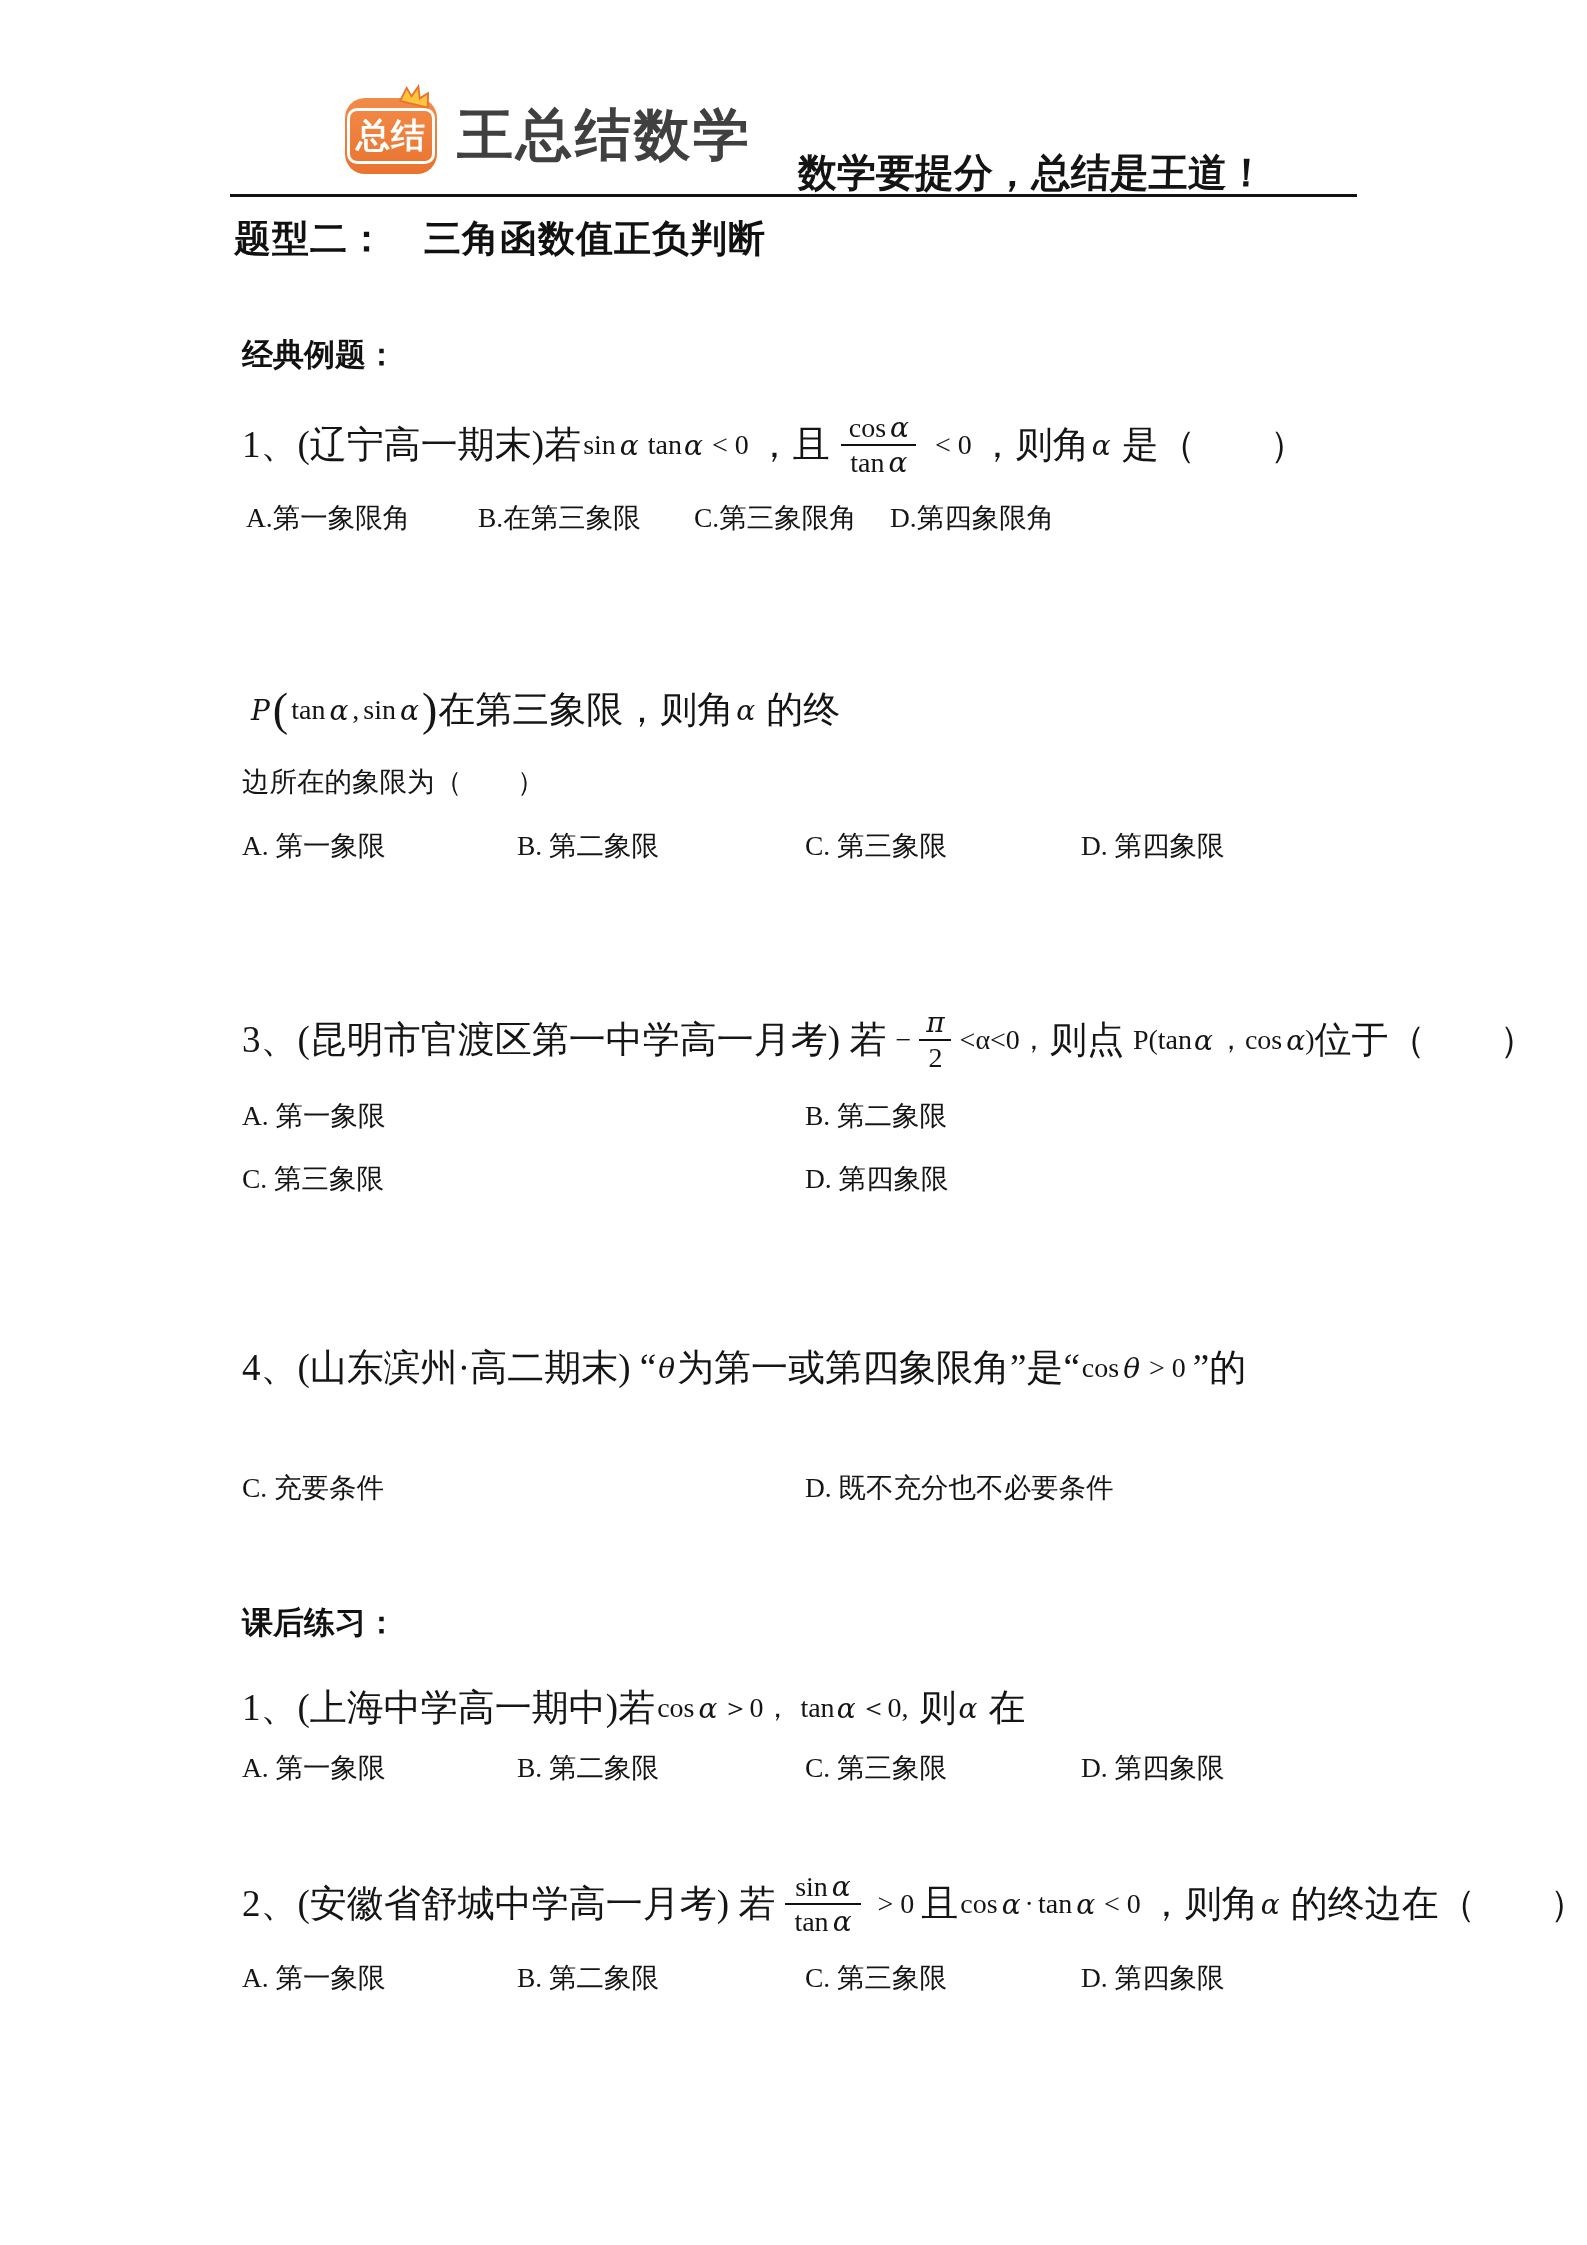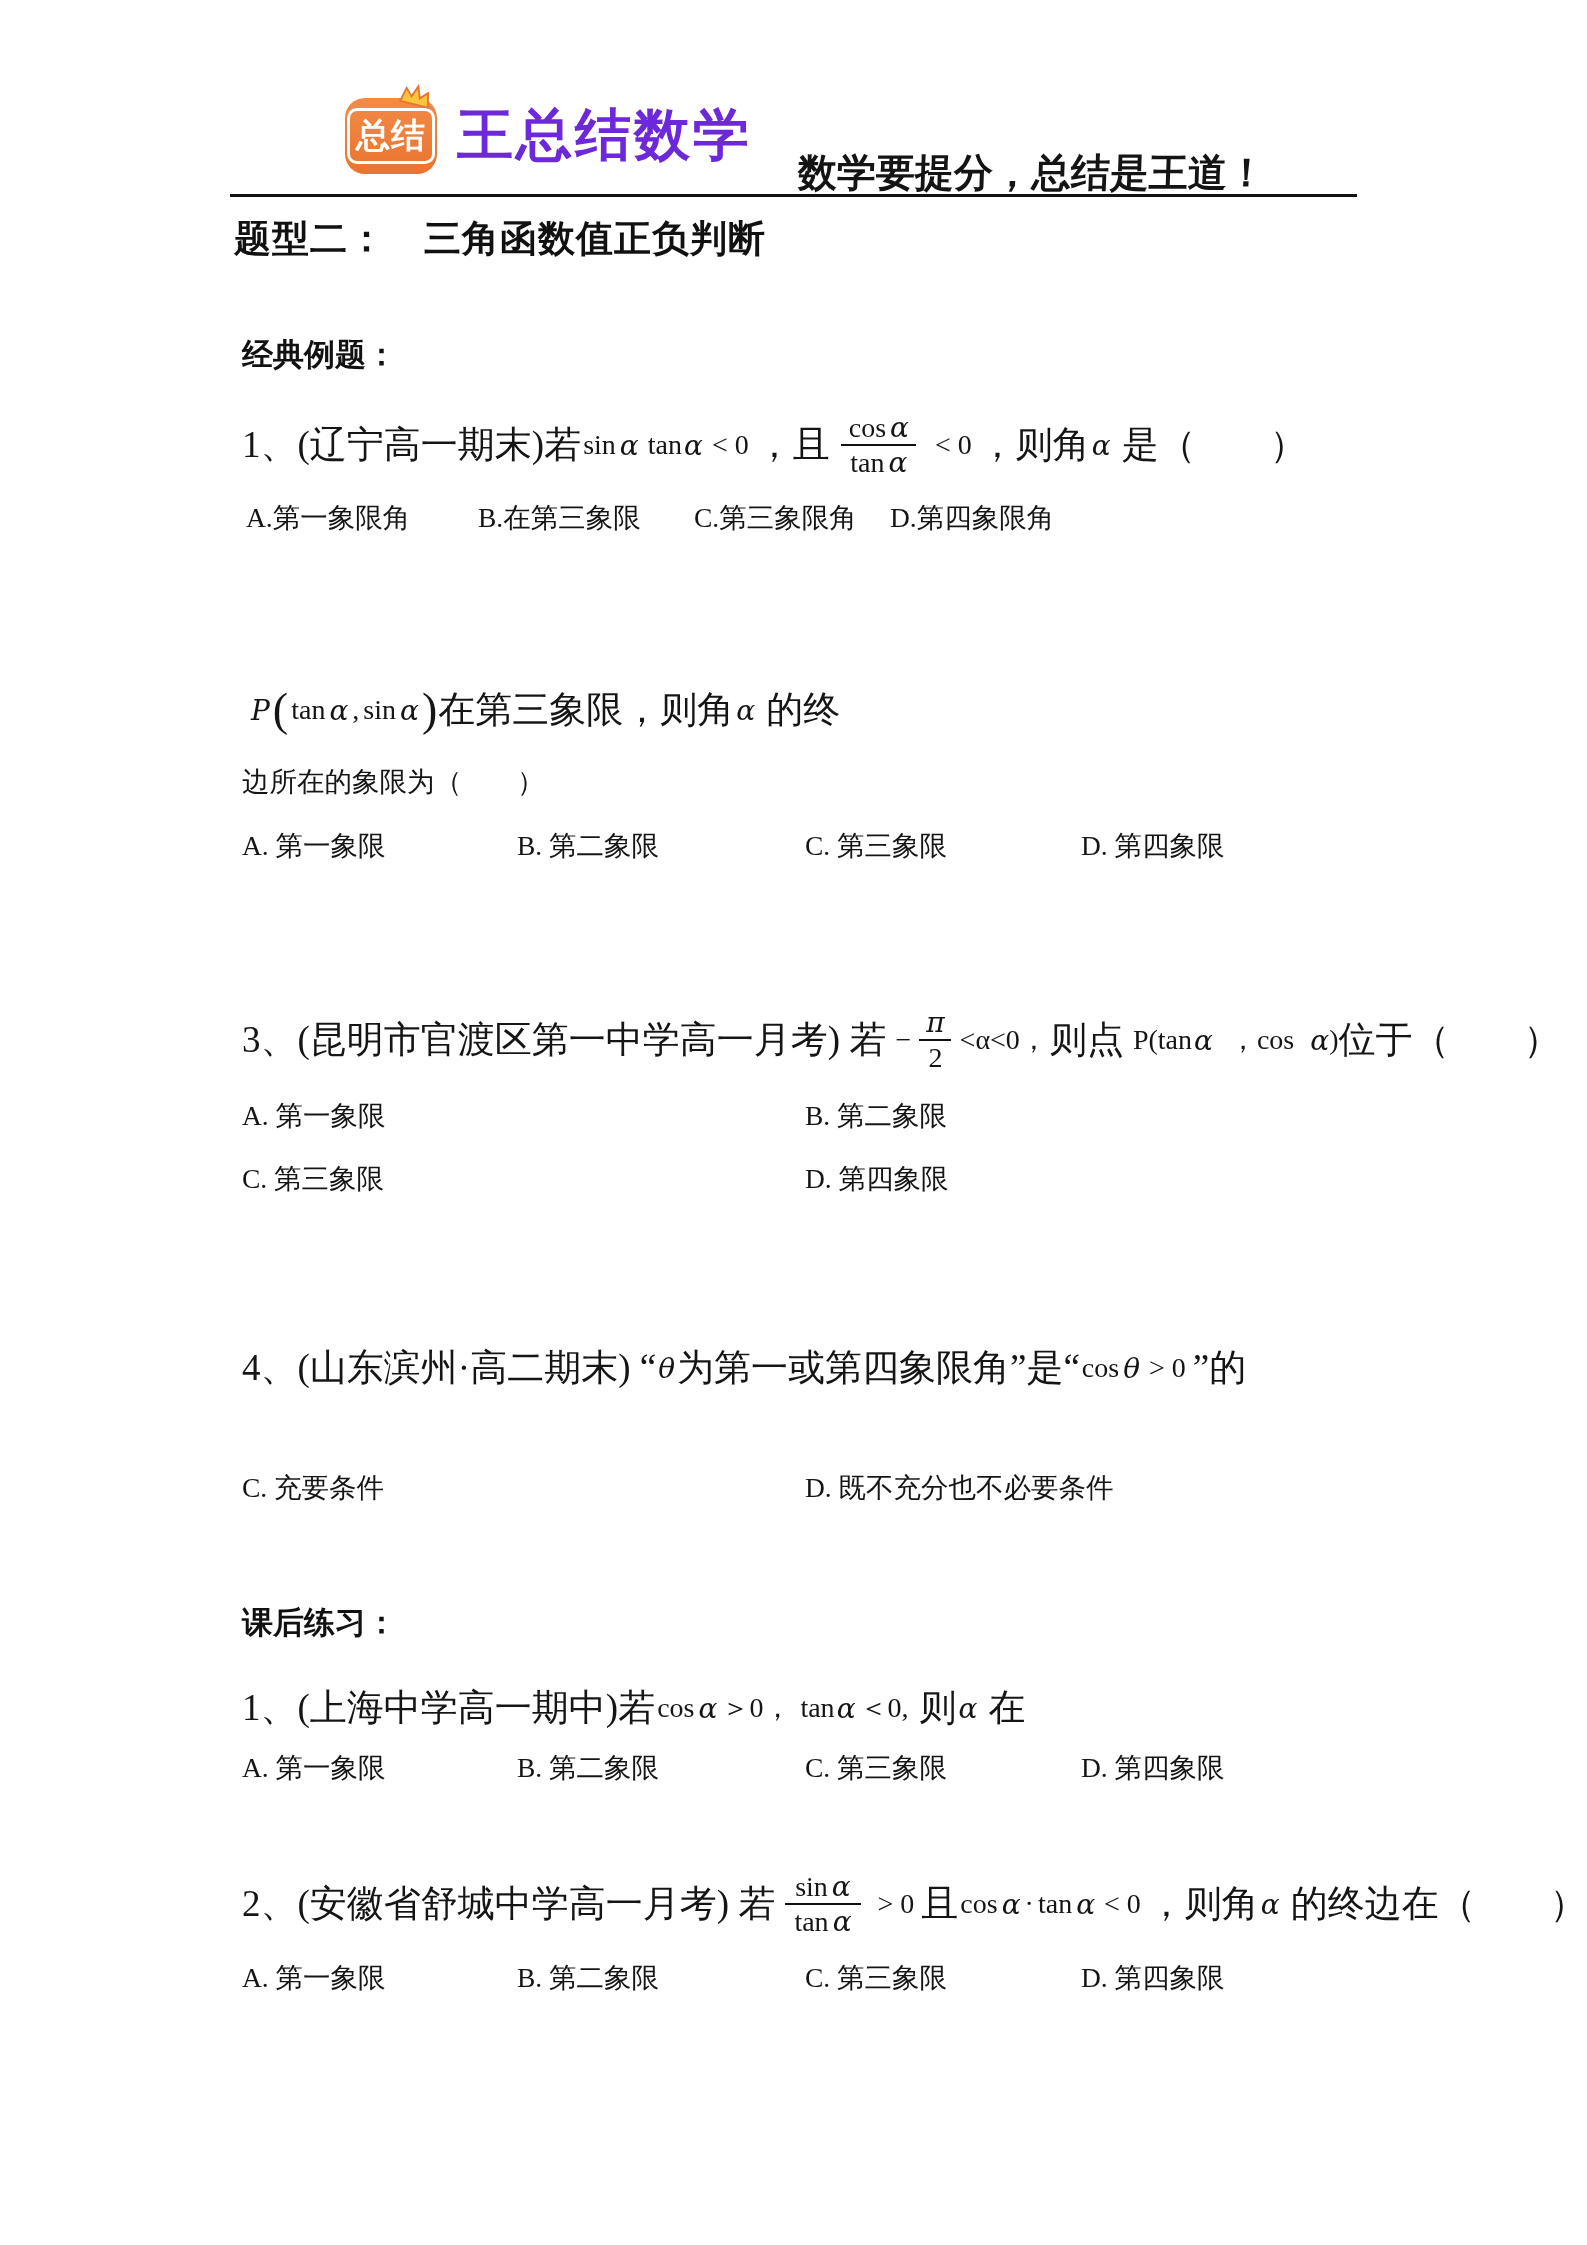--- a/index.html
+++ b/index.html
@@ -22,7 +22,7 @@
   }
   .crown { position:absolute; top:-15px; right:4px; transform:rotate(14deg); }
   .logo-text {
-    margin-left:20px; color:#6d28d9; font-size:56px; font-weight:700;
+    margin-left:20px; color:#404040; font-size:56px; font-weight:700;
     font-family:"Liberation Sans",sans-serif; letter-spacing:3px; white-space:nowrap;
   }
   .slogan {

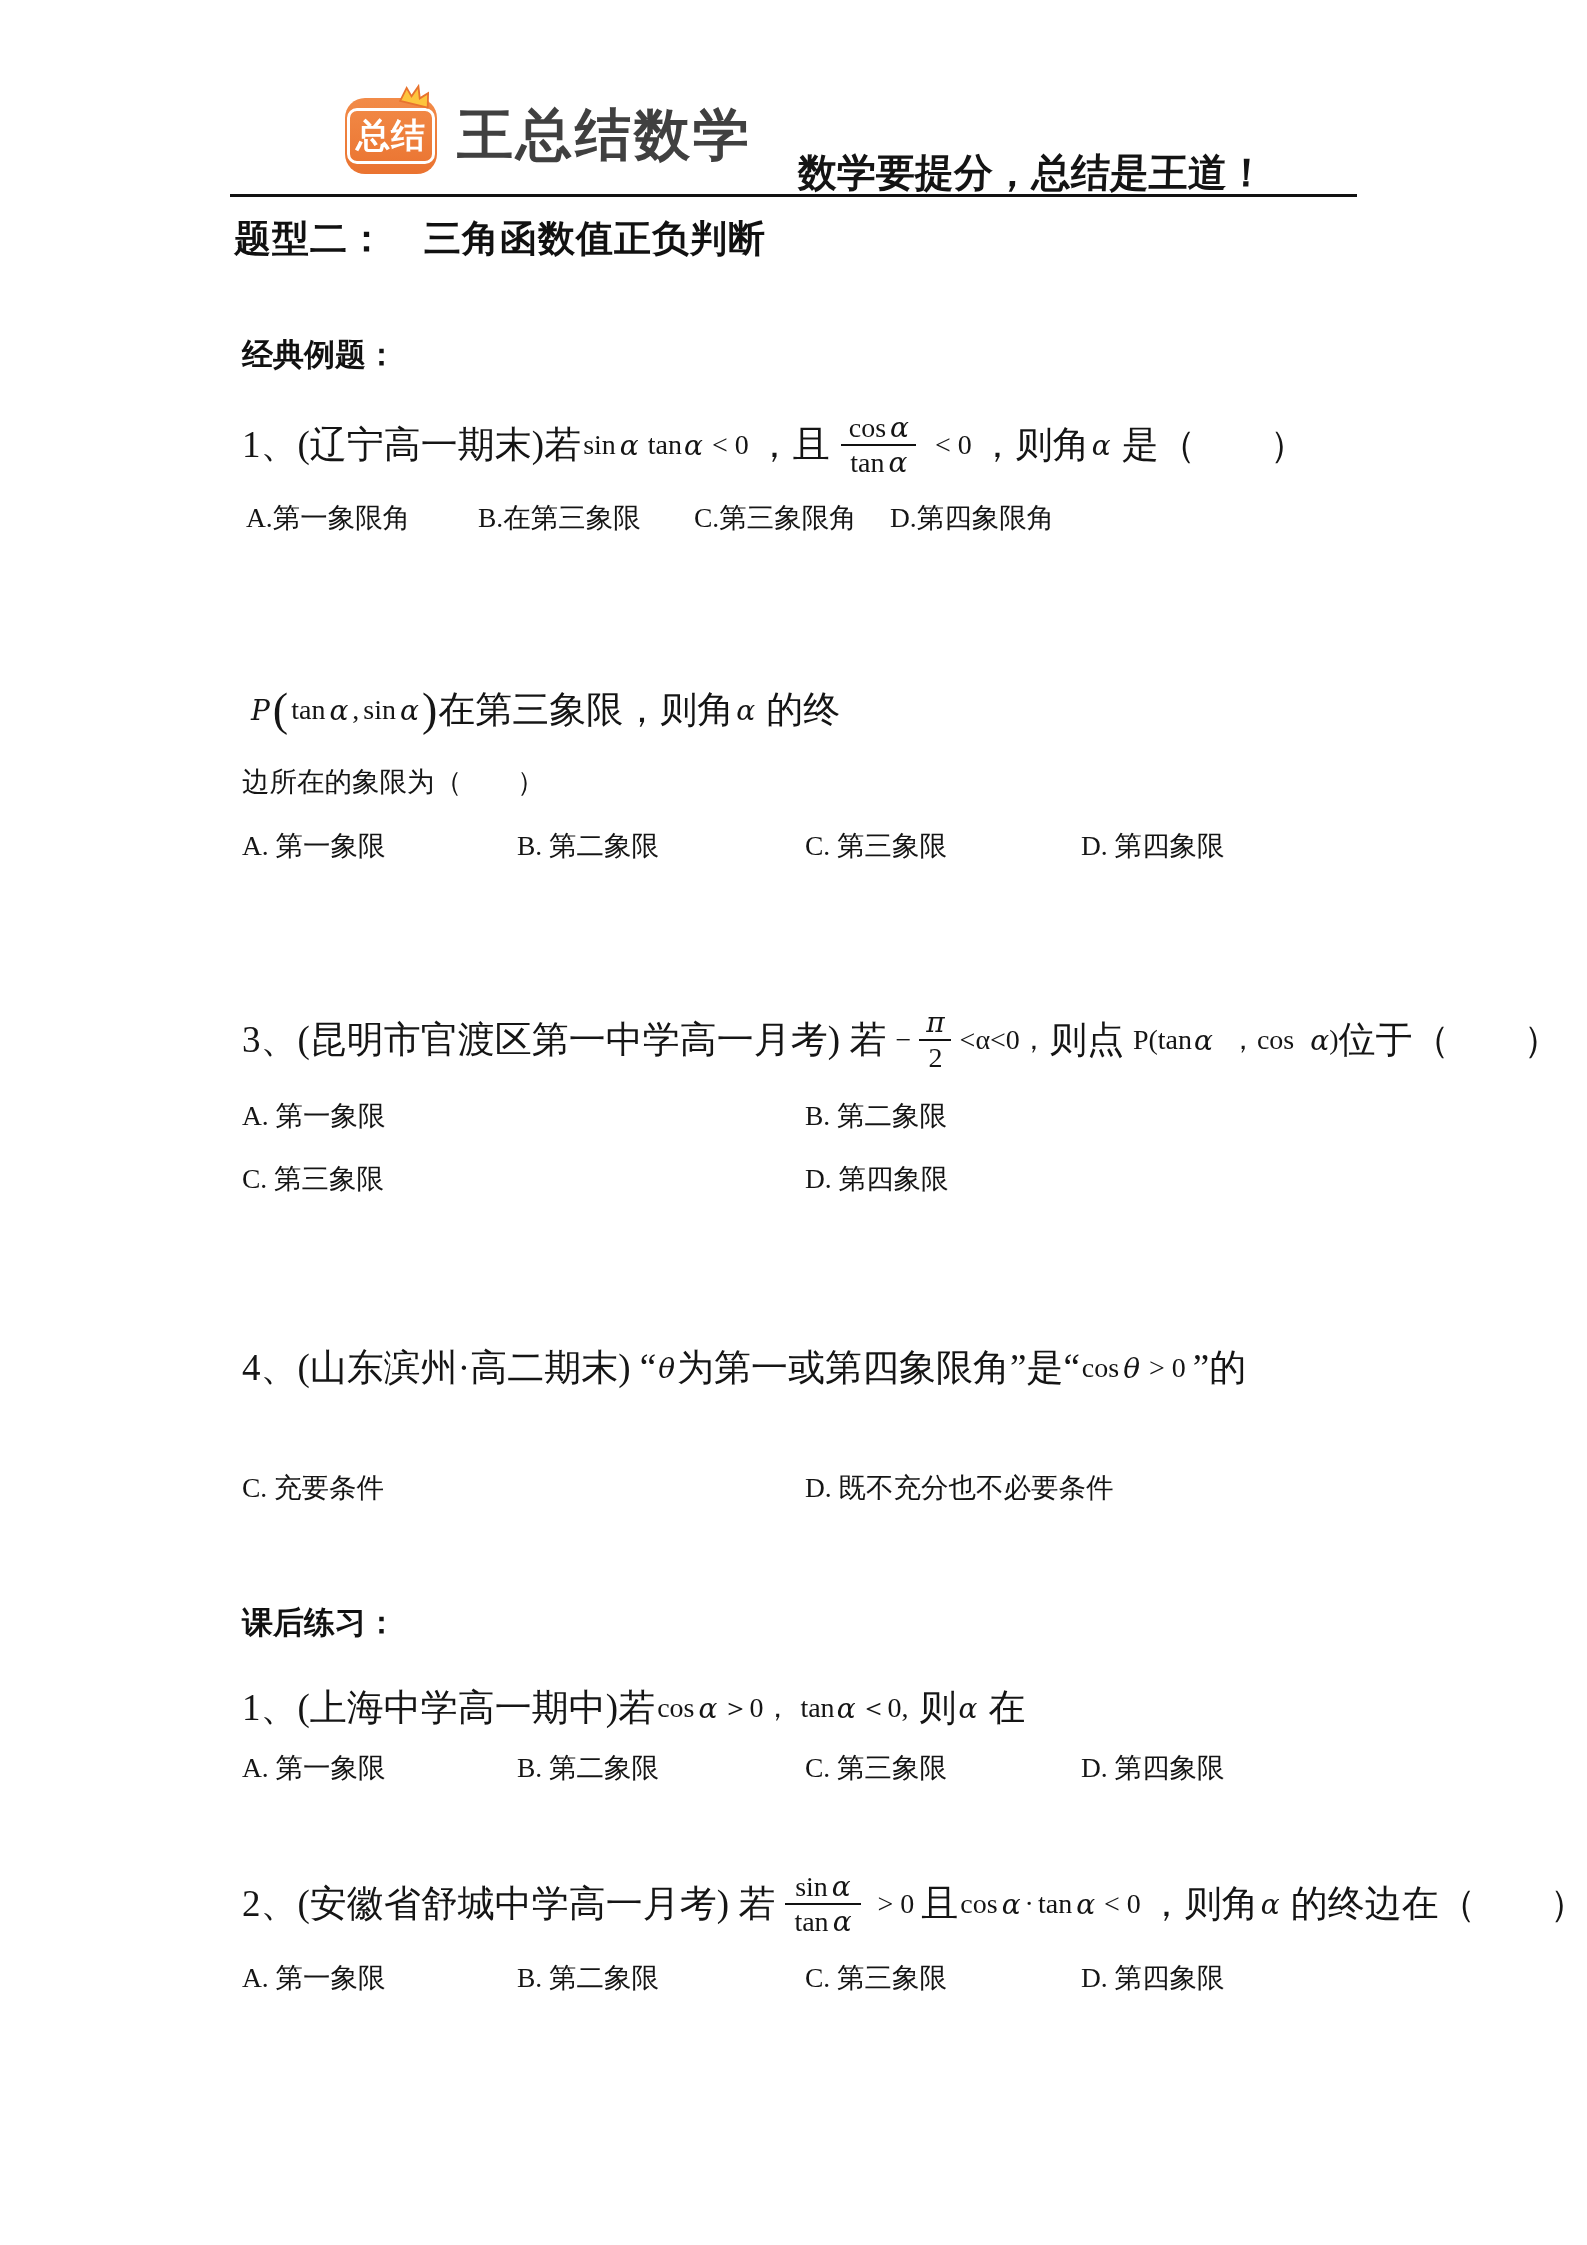--- a/index.html
+++ b/index.html
@@ -158,7 +158,7 @@
     <span class="t">则点</span>
     <span class="tk gapl">P(tan</span>
     <span class="tk it" style="margin:0">α</span>
-    <span class="tk" style="margin:16px">，cos</span>
+    <span class="tk" style="margin:4px">，cos</span>
     <span class="tk it" style="margin:0">α</span>
     <span class="tk" style="margin:0">)</span>
     <span class="t">位于（　　）</span>

